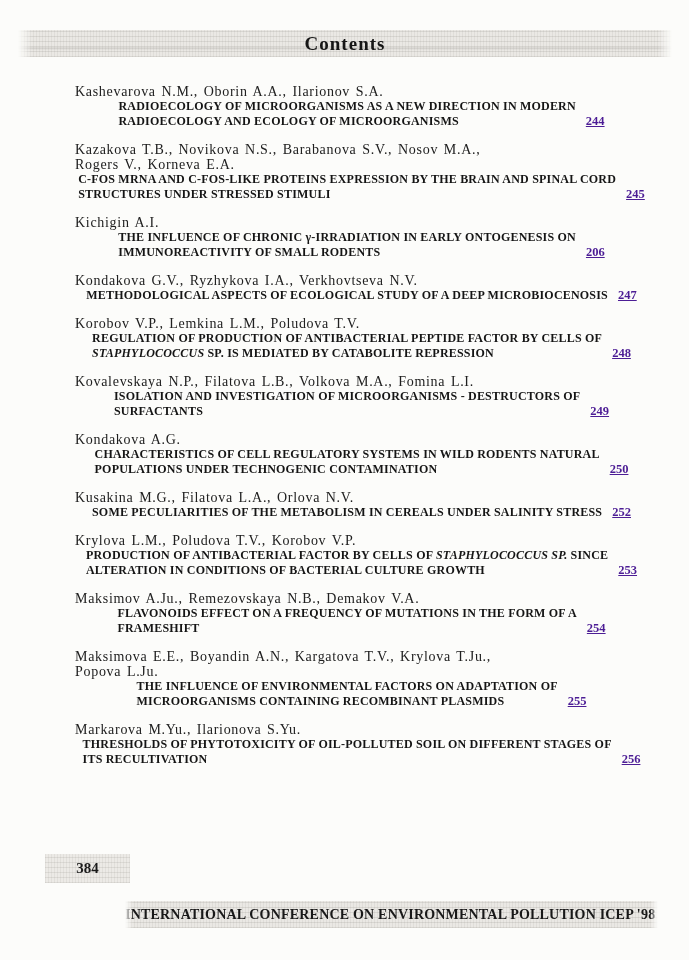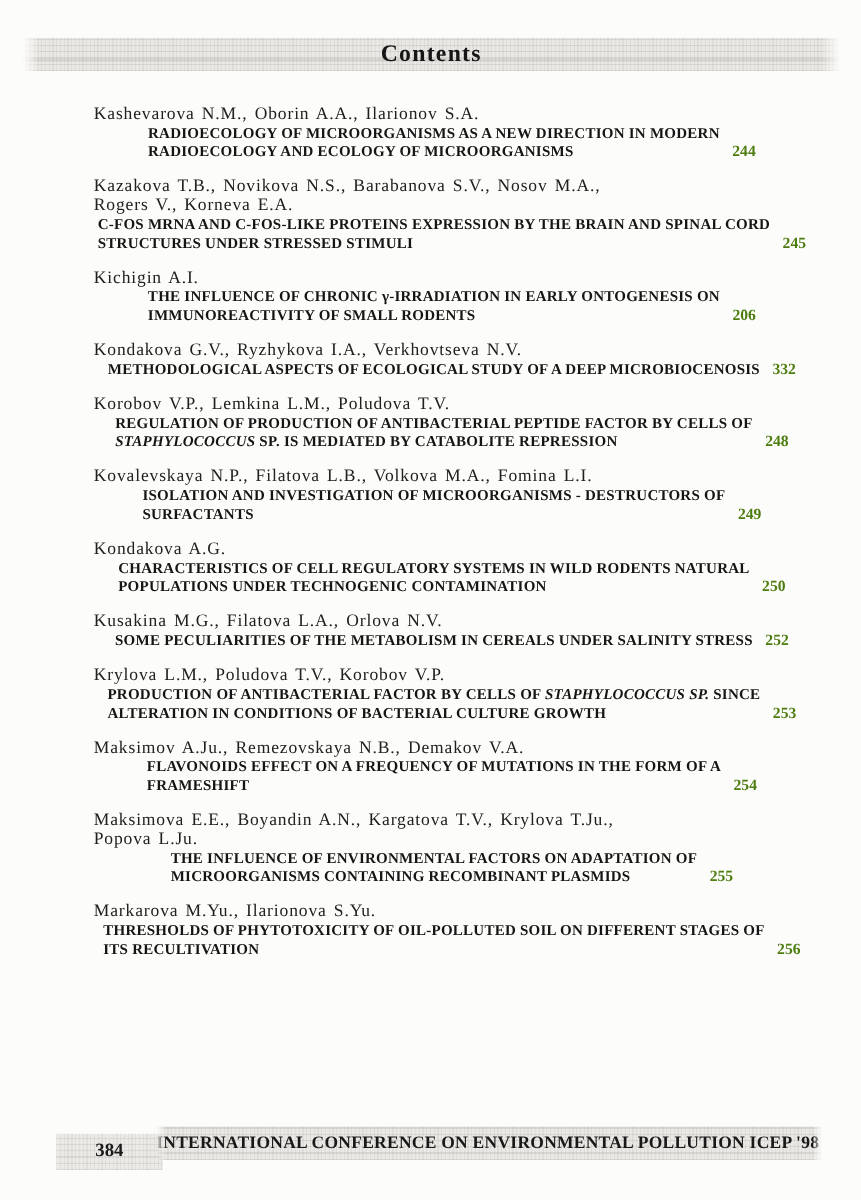--- a/index.html
+++ b/index.html
@@ -46,7 +46,7 @@
   .title em{font-style:italic;}
   .pagenum{
     font-weight:bold;font-size:12.5px;line-height:15px;
-    margin-left:10px;white-space:nowrap;color:#4d7c0f;
+    margin-left:10px;white-space:nowrap;color:#4c1d95;text-decoration:underline;
   }
   
   .footer-pagebox{

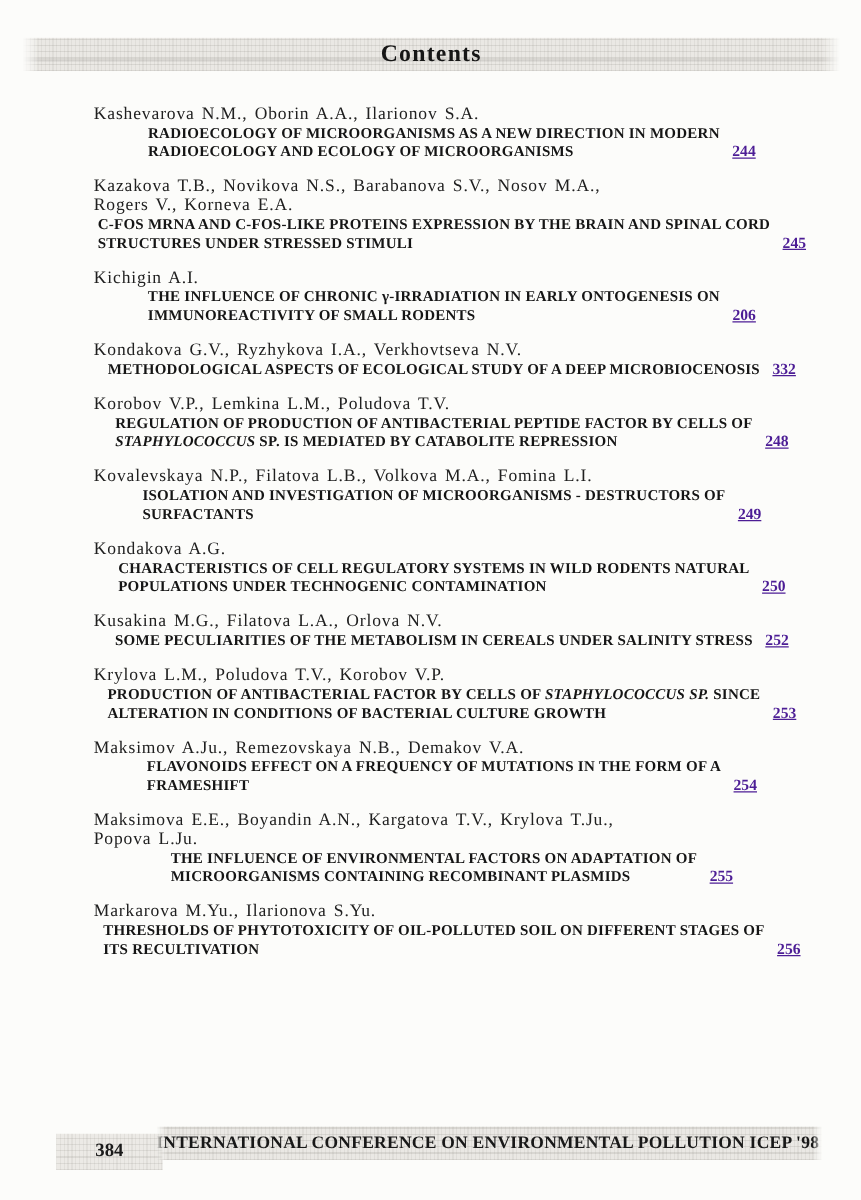--- a/index.html
+++ b/index.html
@@ -117,7 +117,7 @@
       <div class="authors">Kondakova G.V., Ryzhykova I.A., Verkhovtseva N.V.</div>
       <div class="title-row">
         <div class="title"><span>METHODOLOGICAL ASPECTS OF ECOLOGICAL STUDY OF A DEEP MICROBIOCENOSIS</span></div>
-        <div class="pagenum">332</div>
+        <div class="pagenum">247</div>
       </div>
     </div>
 

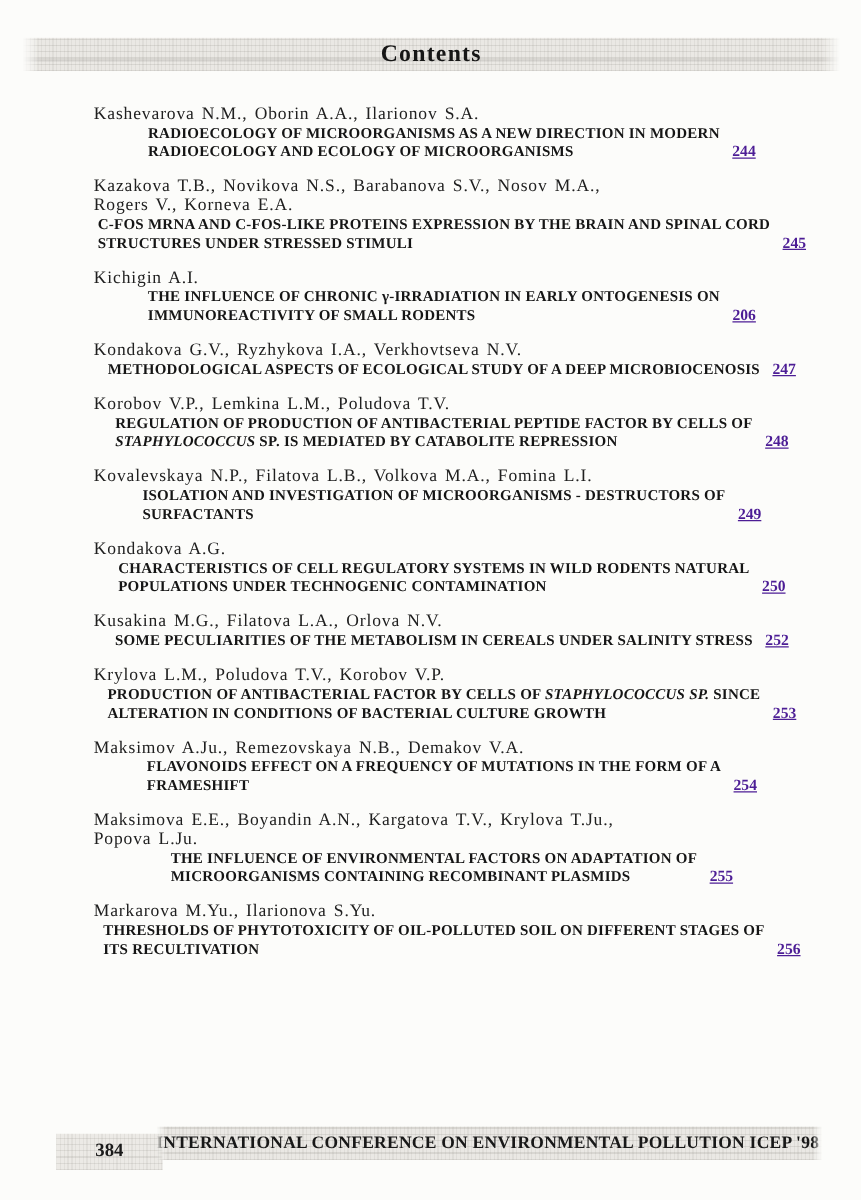--- a/index.html
+++ b/index.html
@@ -50,7 +50,7 @@
   }
   
   .footer-pagebox{
-    position:absolute;left:45px;top:907px;width:85px;height:29px;
+    position:absolute;left:45px;top:854px;width:85px;height:29px;
     background-color:#eceae6;
     background-image:
       repeating-linear-gradient(0deg, rgba(120,118,110,.14) 0 1px, transparent 1px 5px),

